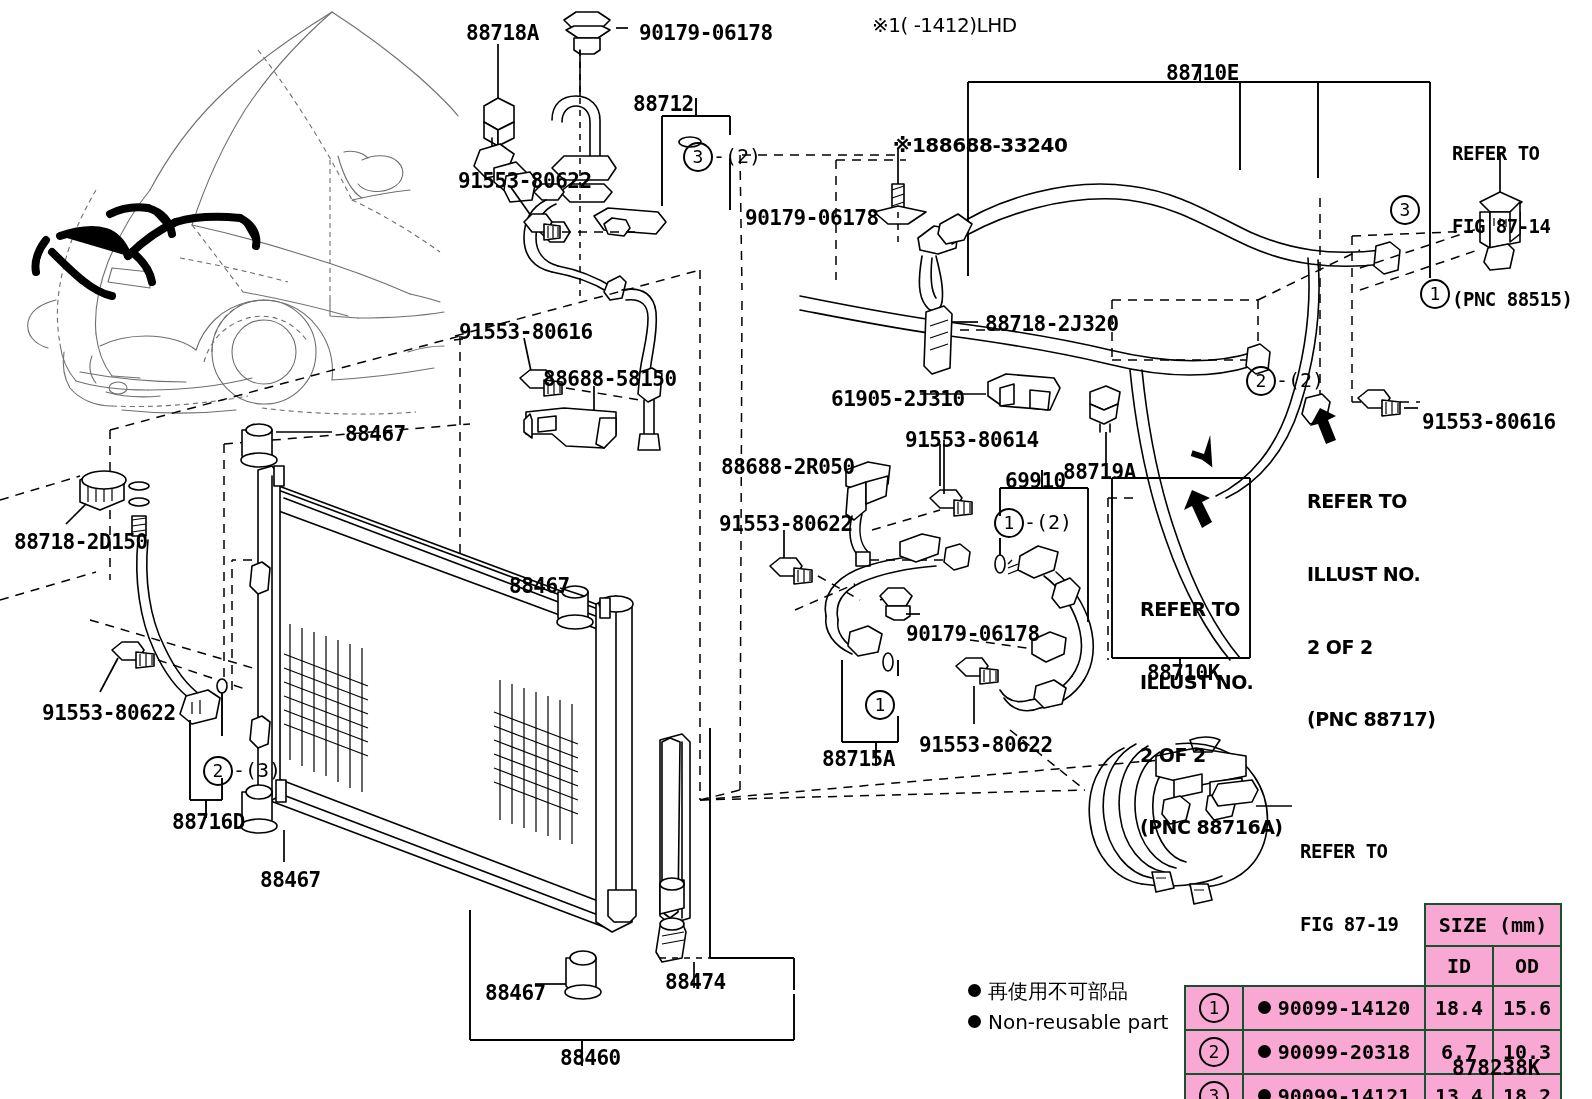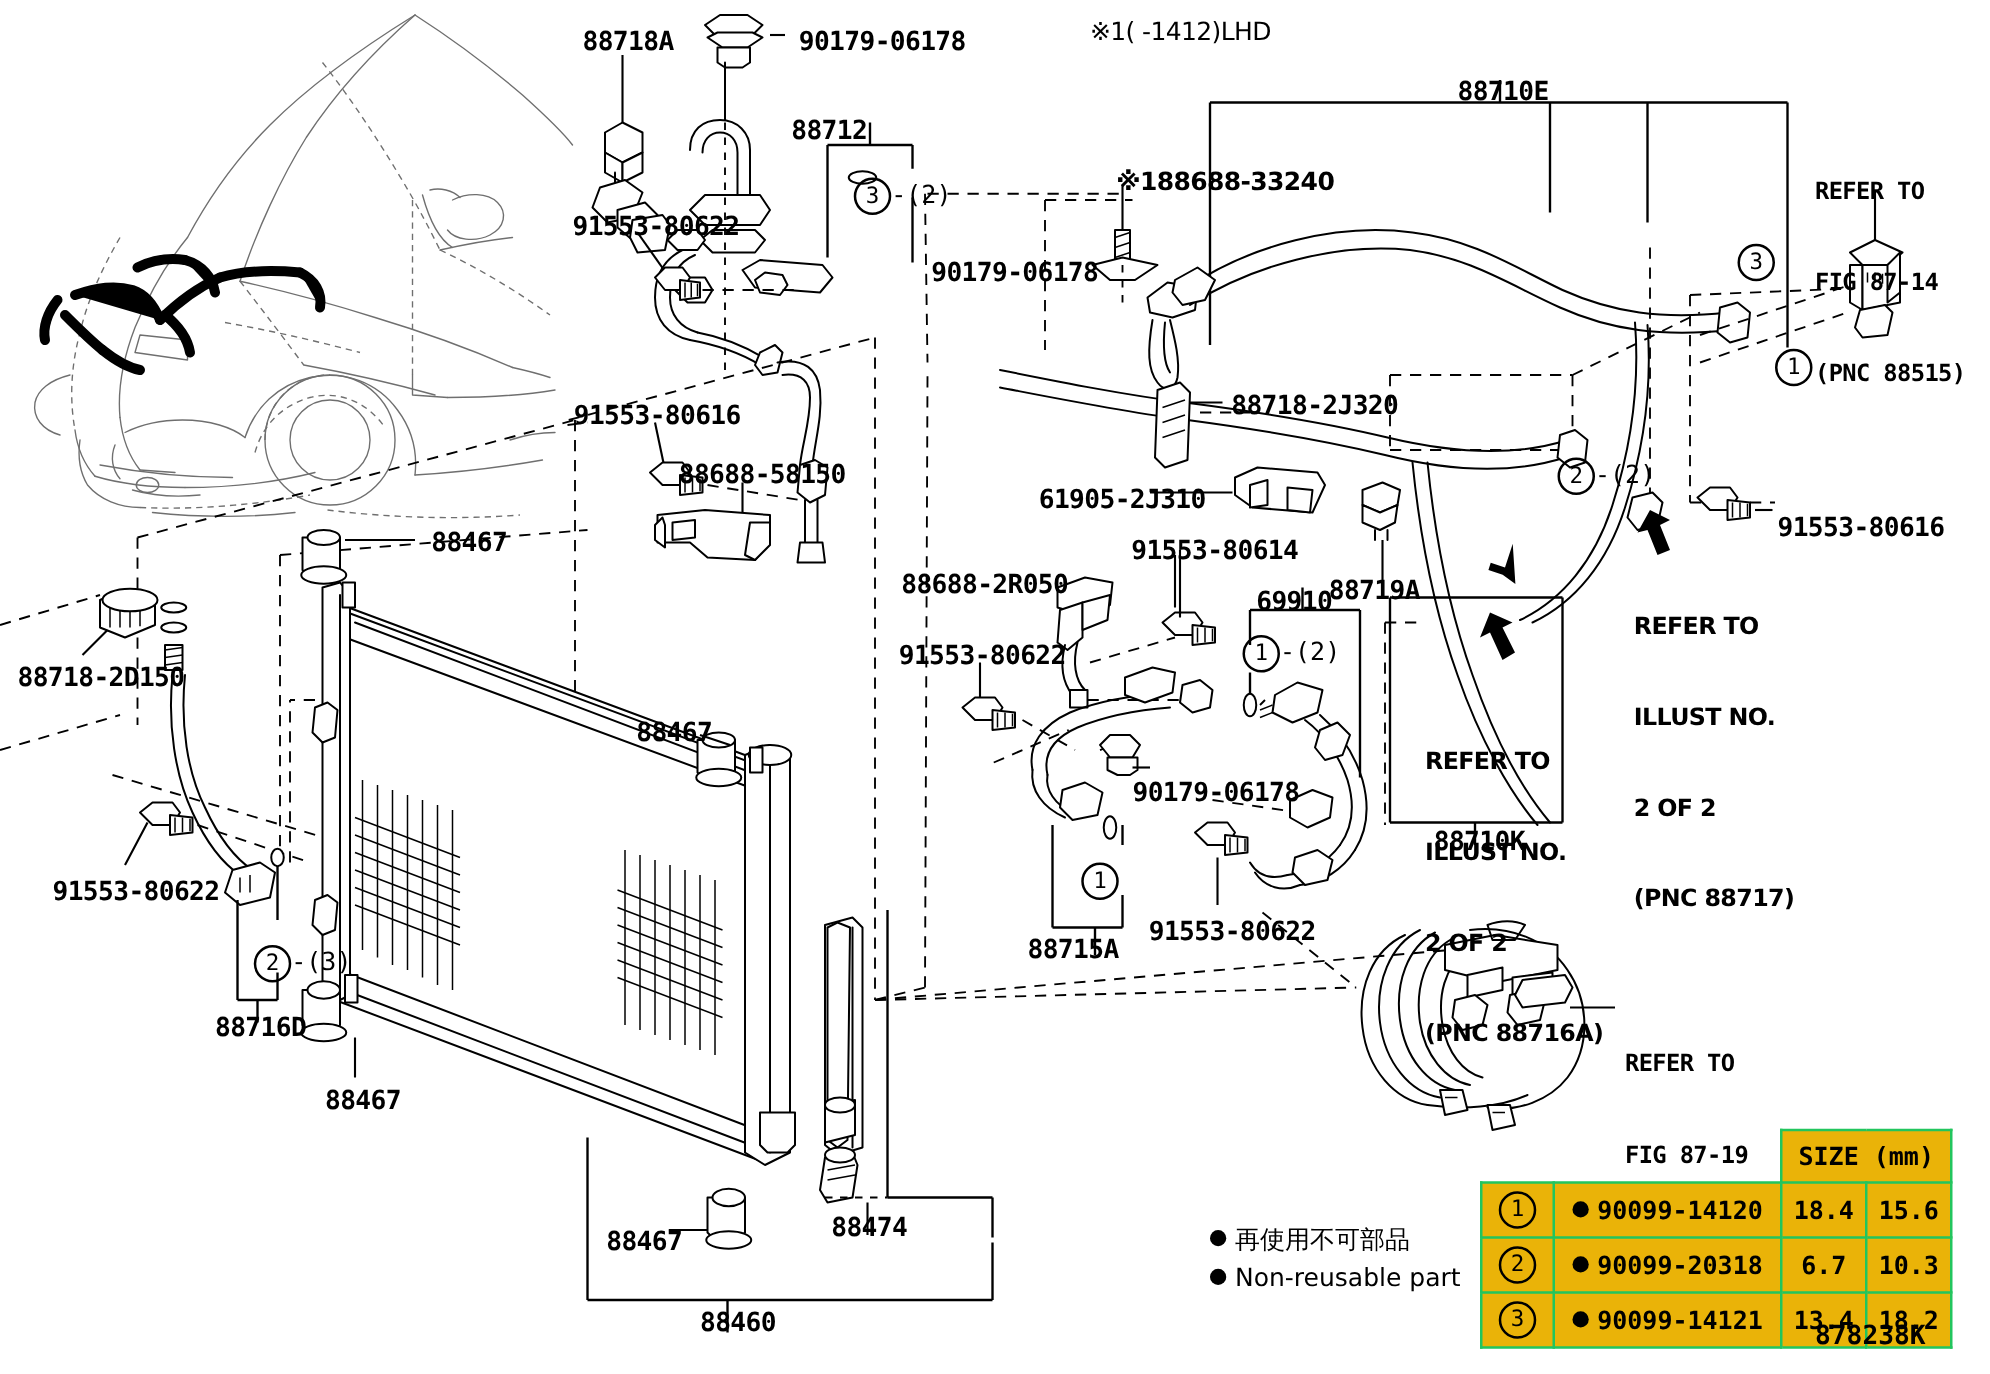--- a/index.html
+++ b/index.html
@@ -19,8 +19,8 @@
   
   #sizetable{position:absolute;left:1184px;top:903px;border-collapse:collapse;
              font-family:"DejaVu Sans Mono","Liberation Mono",monospace;}
-  #sizetable td,#sizetable th{border:2px solid #22c55e;padding:0;text-align:center;
-        font-weight:700;font-size:20px;color:#000;background:#eab308;}
+  #sizetable td,#sizetable th{border:2px solid #14532d;padding:0;text-align:center;
+        font-weight:700;font-size:20px;color:#000;background:#f9a8d4;}
   .th-size{height:40px;font-size:21px;font-weight:400;letter-spacing:0px;}
   .th-idod{height:38px;font-weight:400;font-size:21px;}
   .c-mark{width:56px;height:42px;font-size:20px;}

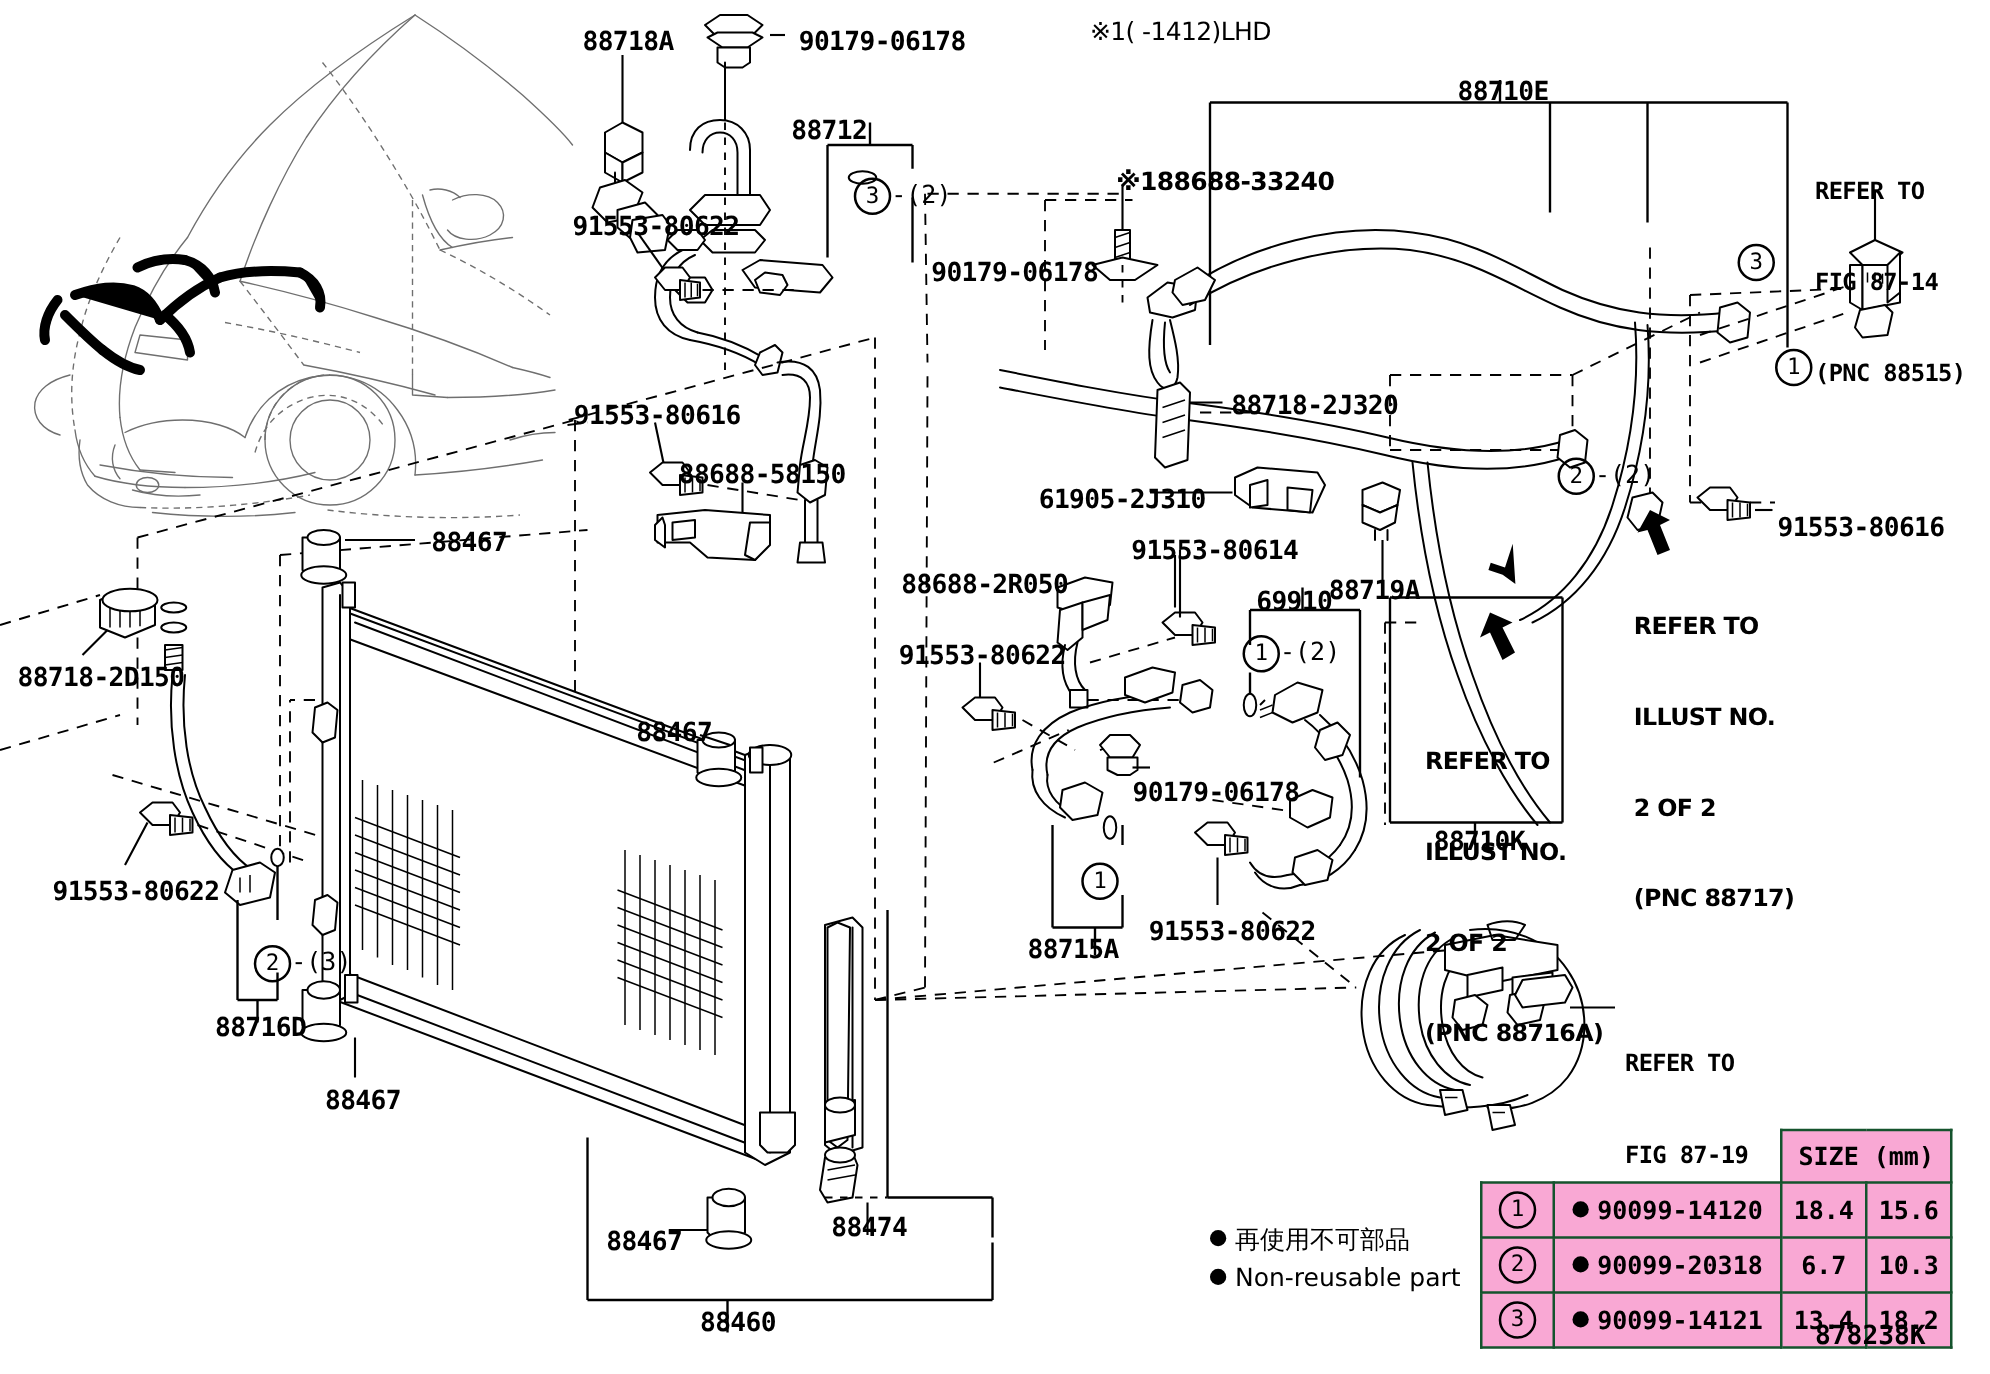--- a/index.html
+++ b/index.html
@@ -614,6 +614,12 @@
     <td class="th-size" colspan="2">SIZE (mm)</td>
   </tr>
   <tr>
+    <td style="border:none;background:transparent;"></td>
+    <td style="border:none;background:transparent;"></td>
+    <td class="th-idod">ID</td>
+    <td class="th-idod">OD</td>
+  </tr>
+  <tr>
     <td class="c-mark"><span class="circlenum">1</span></td>
     <td class="c-part"><span class="dot"></span><span>90099-14120</span></td>
     <td class="c-num">18.4</td>

